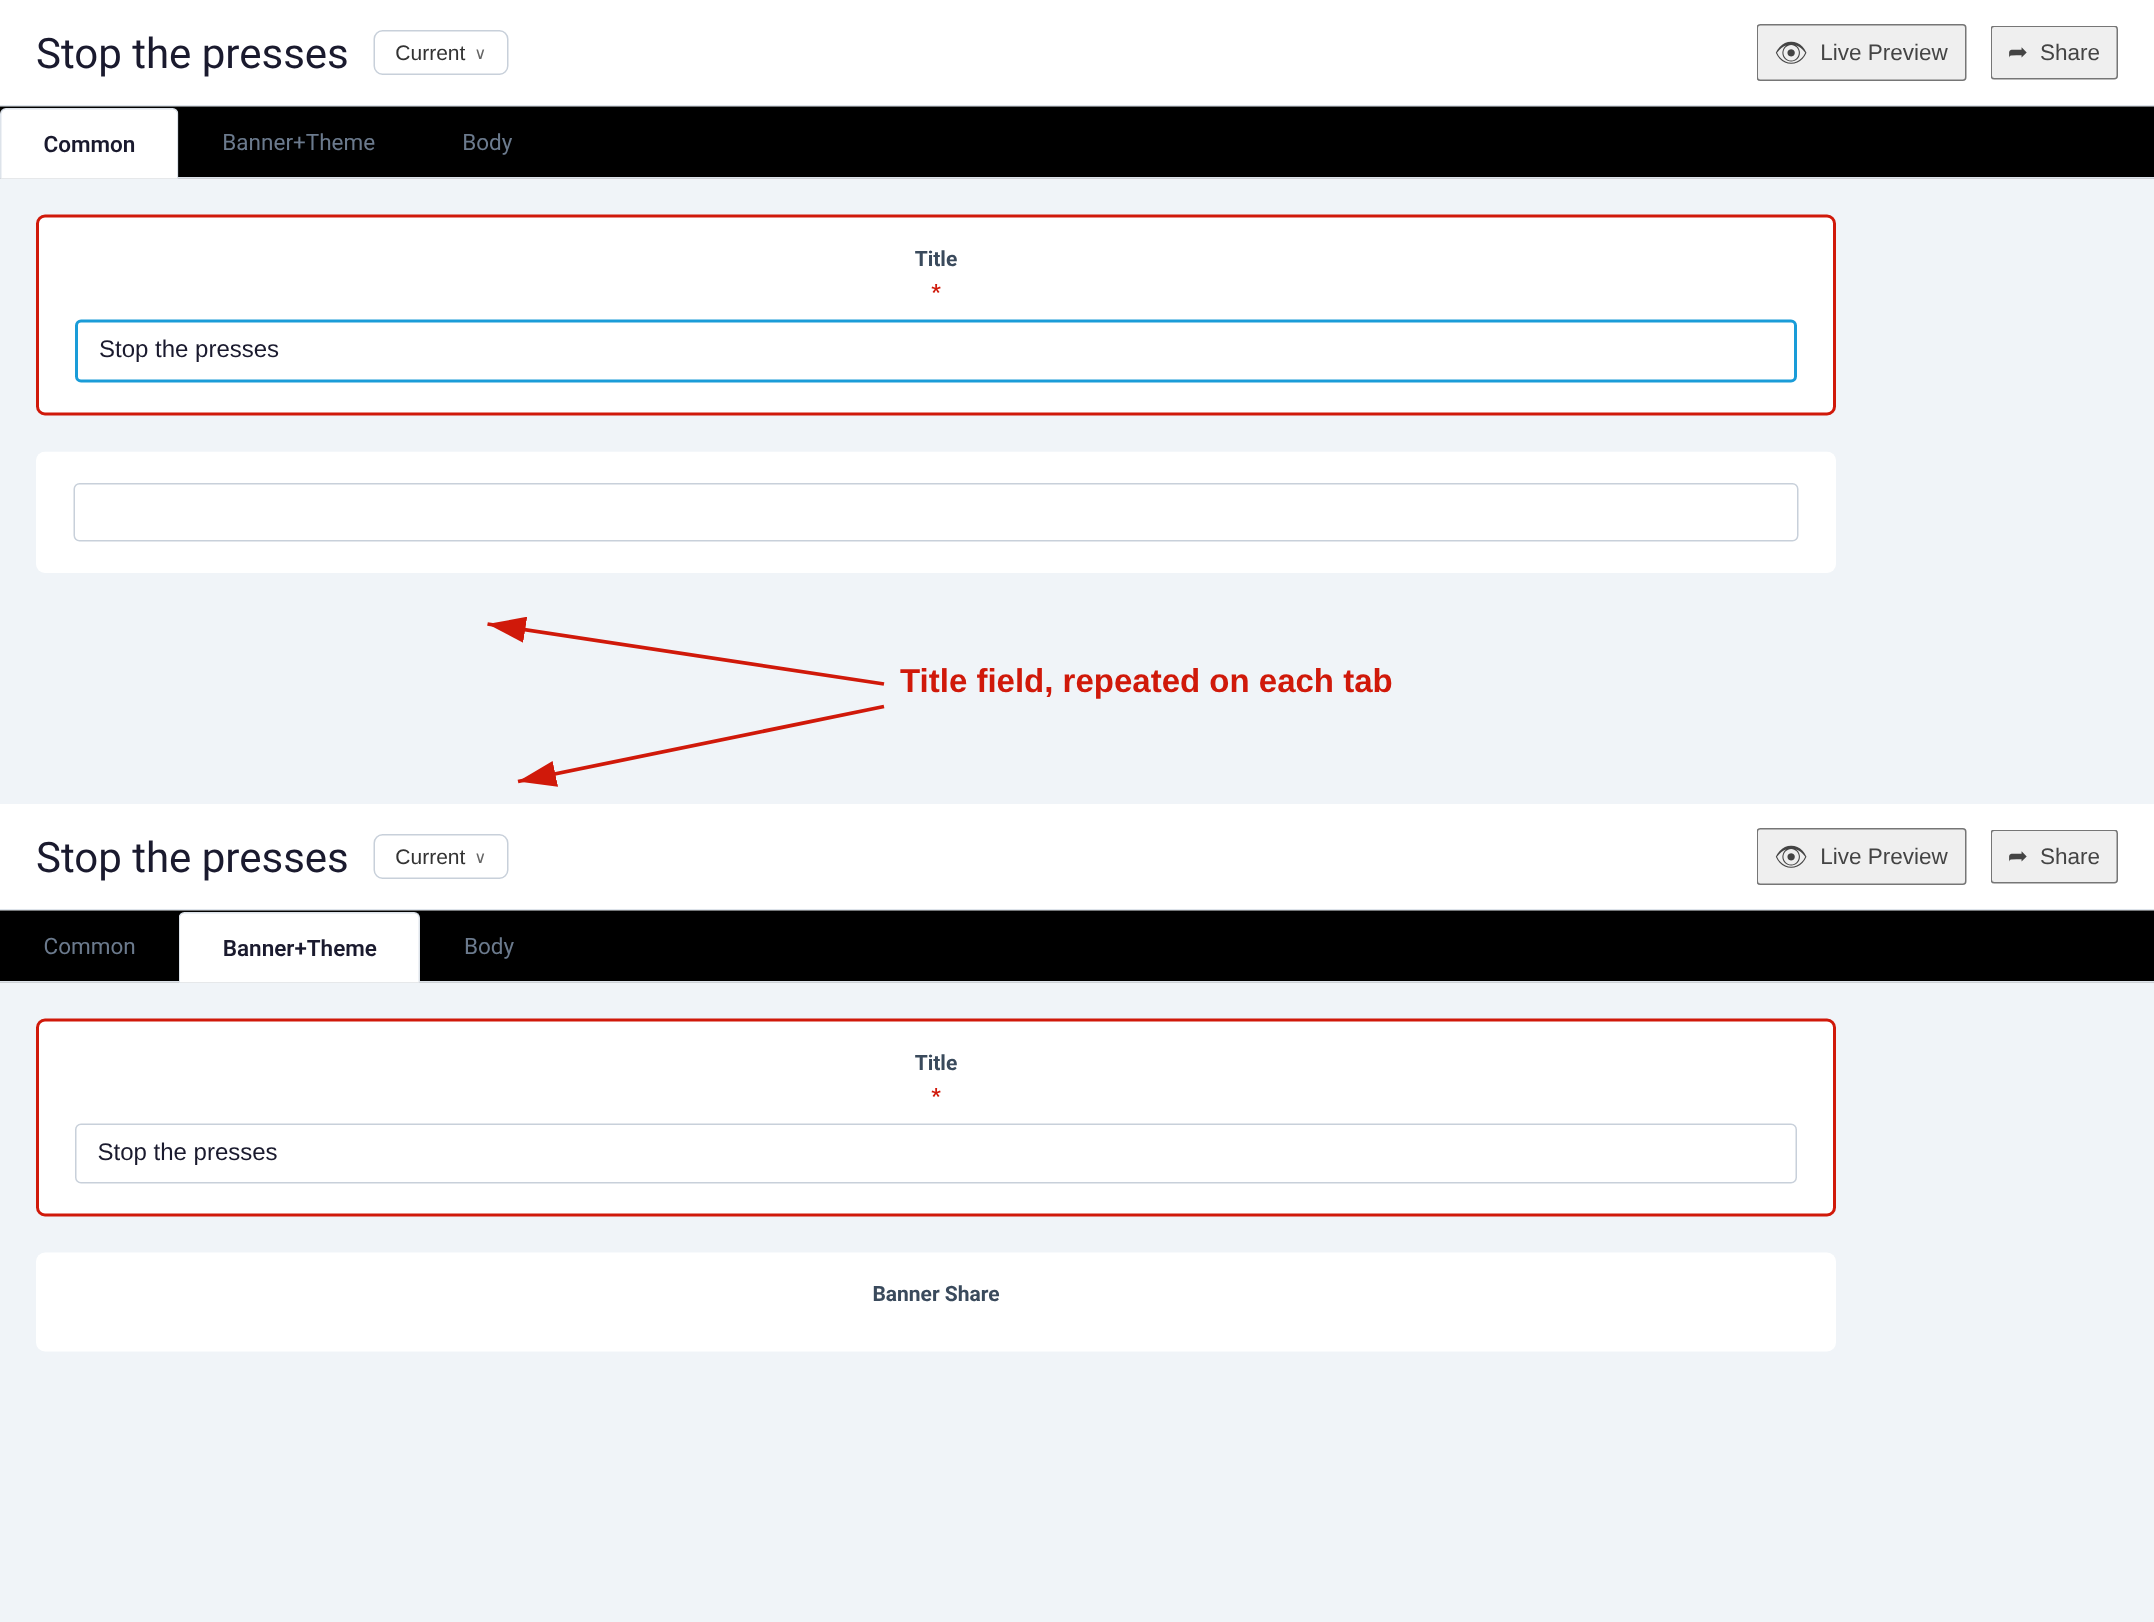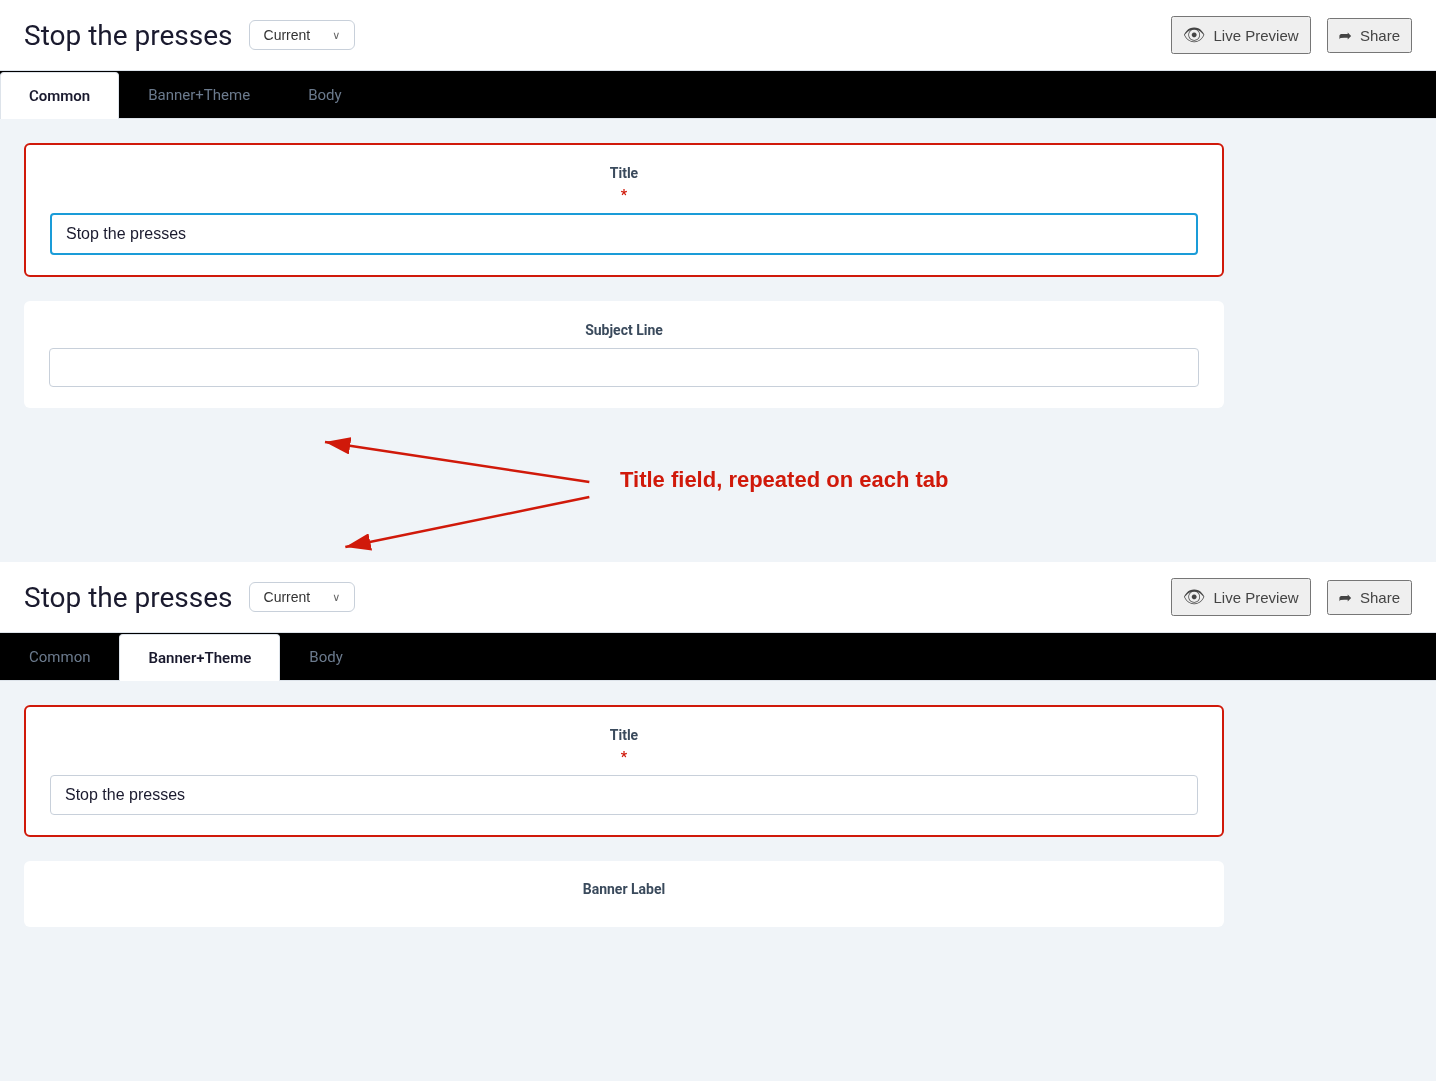--- a/index.html
+++ b/index.html
@@ -38,7 +38,7 @@
     .version-dropdown {
       display: flex;
       align-items: center;
-      gap: 22px;
+      gap: 6px;
       padding: 6px 14px;
       border: 1px solid #c8d0da;
       border-radius: 6px;

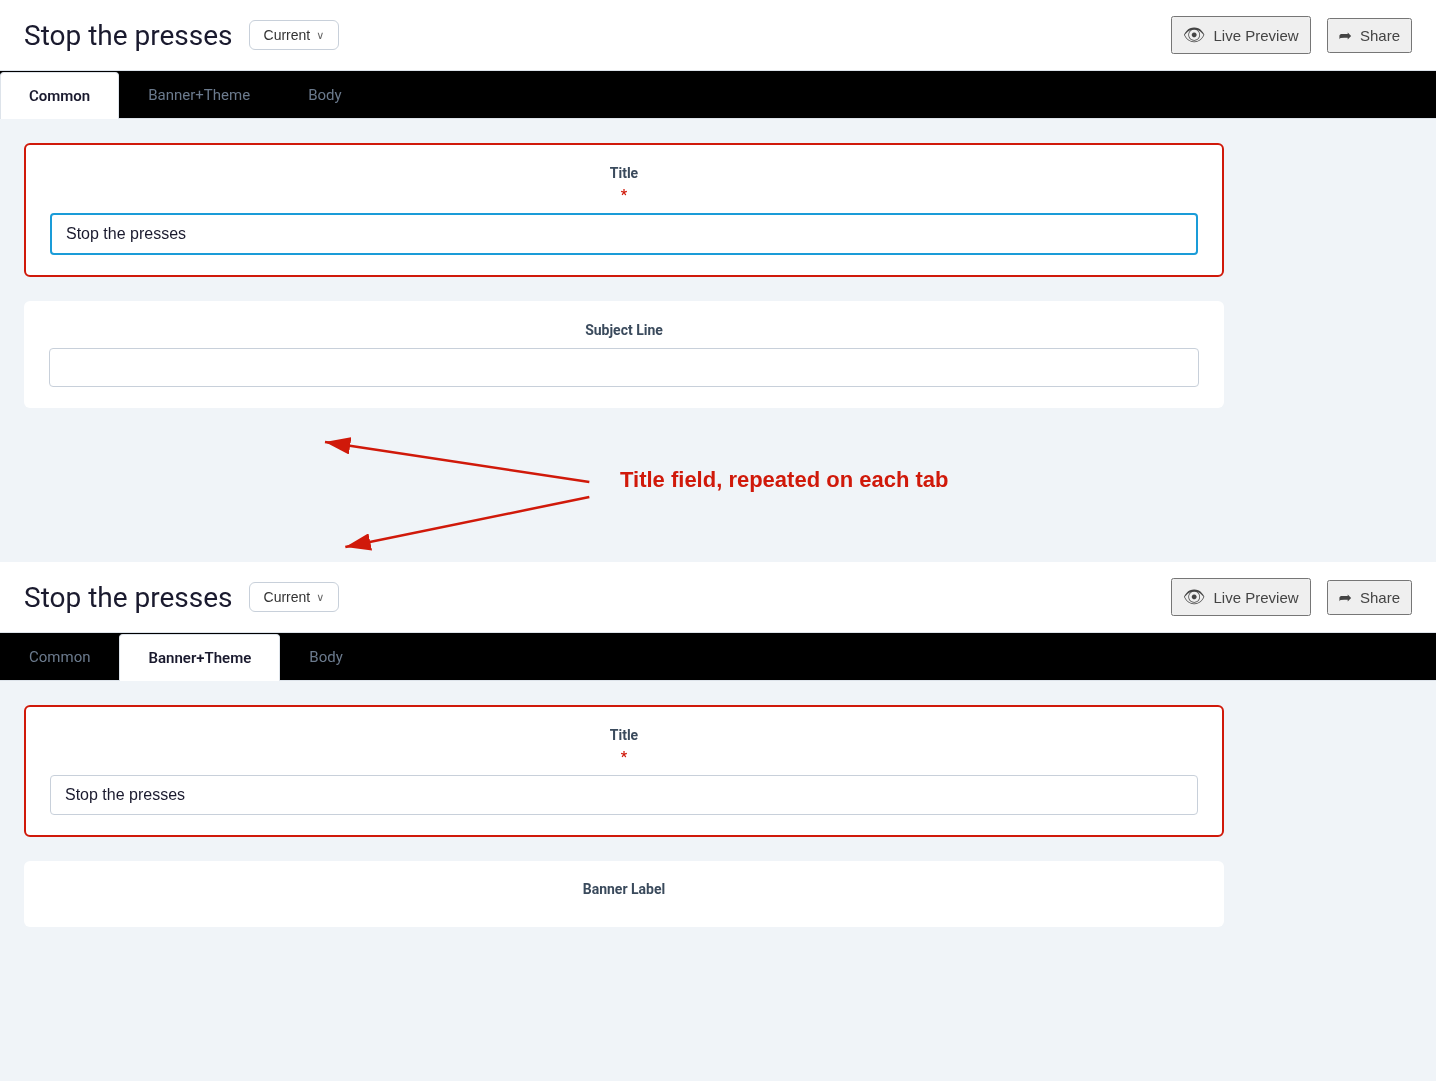--- a/index.html
+++ b/index.html
@@ -270,9 +270,6 @@
     </div>
 
     <div class="subject-card">
-      <div class="field-label">
-        <span>Subject Line</span>
-      </div>
       <input class="subject-input" type="text" style="">
     </div>
 

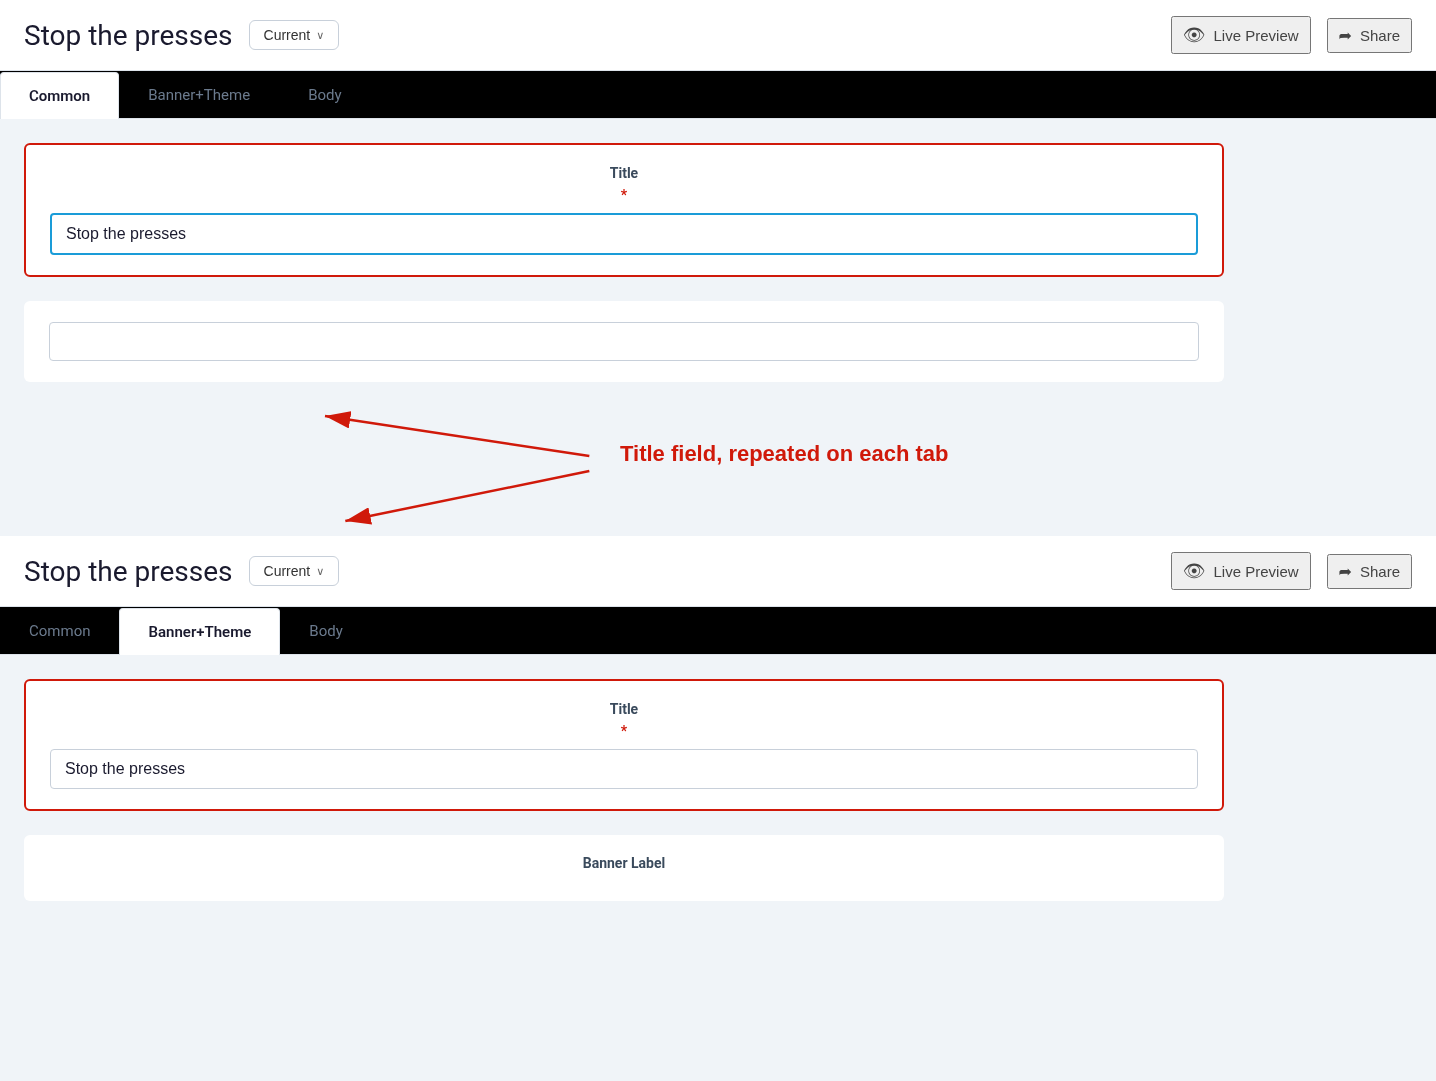--- a/index.html
+++ b/index.html
@@ -292,7 +292,7 @@
 
     <line x1="560" y1="65" x2="320" y2="115" stroke="#d0190a" stroke-width="2.5" marker-end="url(#arrowhead2)"></line>
   </svg>
-  <div class="annotation-text" style="position:absolute; left:600px; top:35px; color:#d0190a; font-size:22px; font-weight:700; white-space:nowrap;">Title field, repeated on each tab</div>
+  <div class="annotation-text" style="position:absolute; left:580px; top:35px; color:#d0190a; font-size:22px; font-weight:700; white-space:nowrap;">Title field, repeated on each tab</div>
 </div>
 
 <div class="panel-section-2">

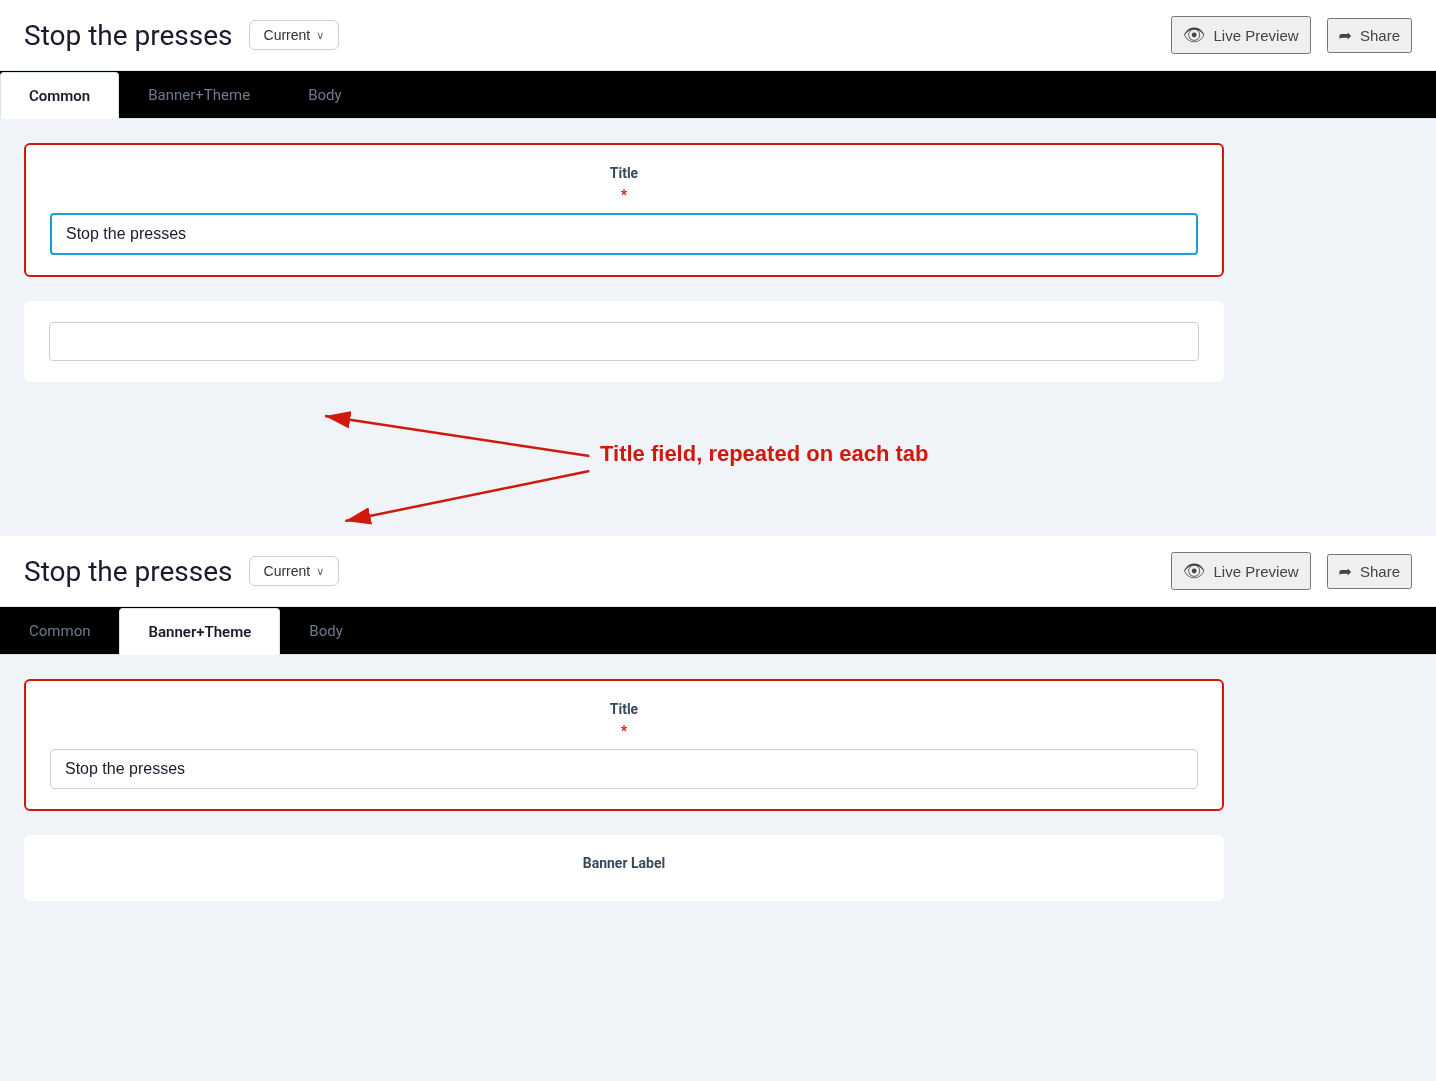--- a/index.html
+++ b/index.html
@@ -342,7 +342,7 @@
 
     <div class="banner-card">
       <div class="field-label">
-        <span>Banner Label</span>
+        <span>Banner Share</span>
       </div>
     </div>
 

